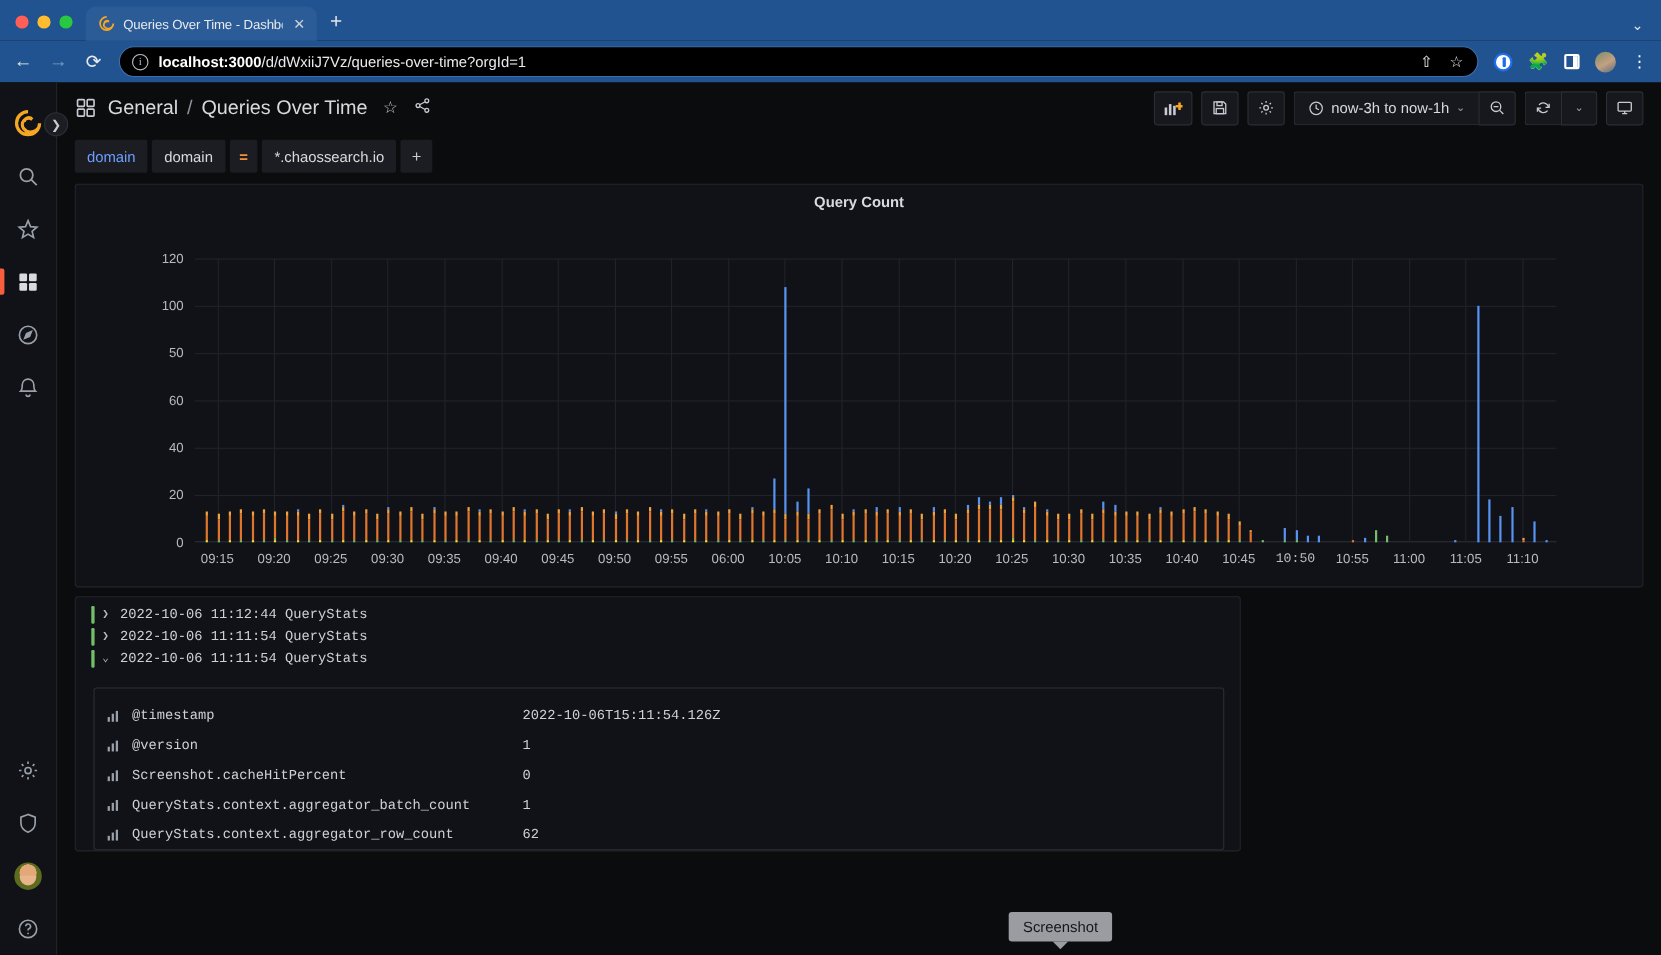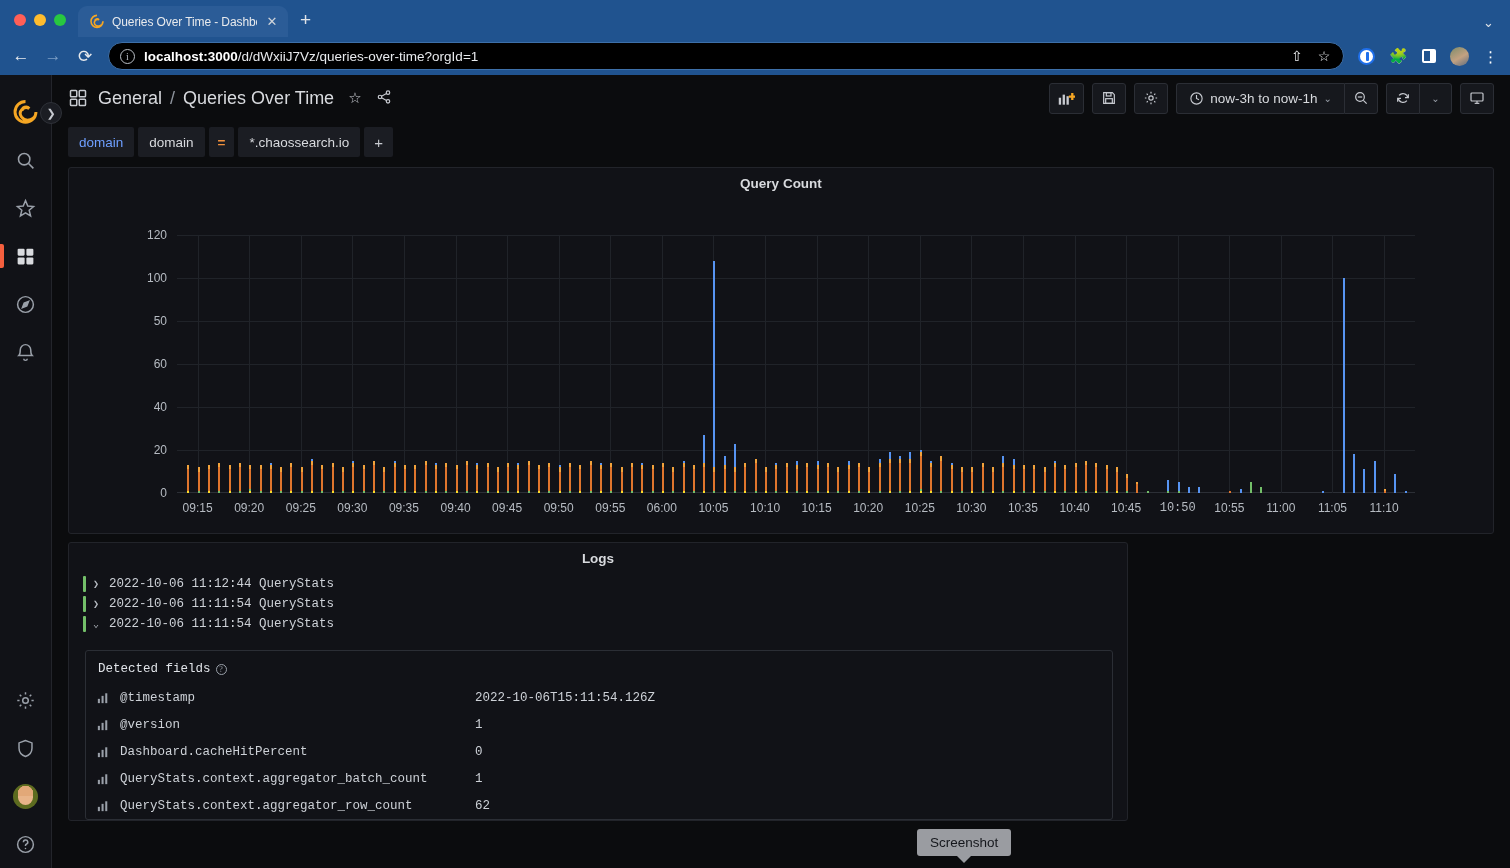--- a/index.html
+++ b/index.html
@@ -1035,7 +1035,6 @@
     </div>
 
     <div class="panel logs-panel">
-      <div class="panel-title">Logs</div>
       <div class="logs-body" id="logs-body">
           <div class="log-row">
             <span class="log-level"></span>

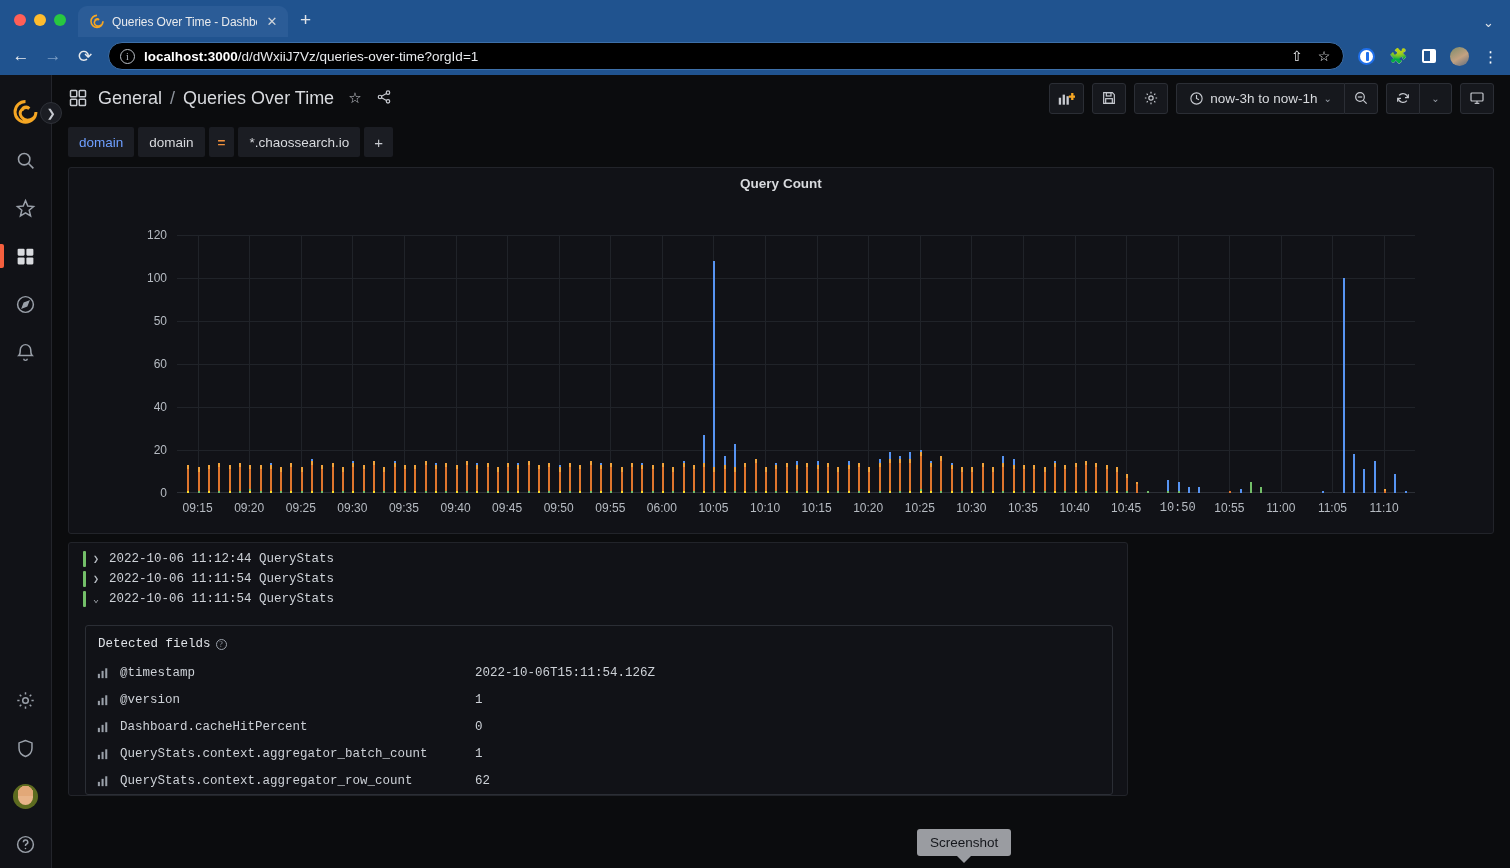--- a/index.html
+++ b/index.html
@@ -1053,10 +1053,6 @@
           </div>
         </div>
       <div class="detected">
-        <div class="detected-title">
-          <span>Detected fields</span>
-          <span class="info-circle">?</span>
-        </div>
         <div id="fields-list">
             <div class="field-row">
               <span class="field-stats">

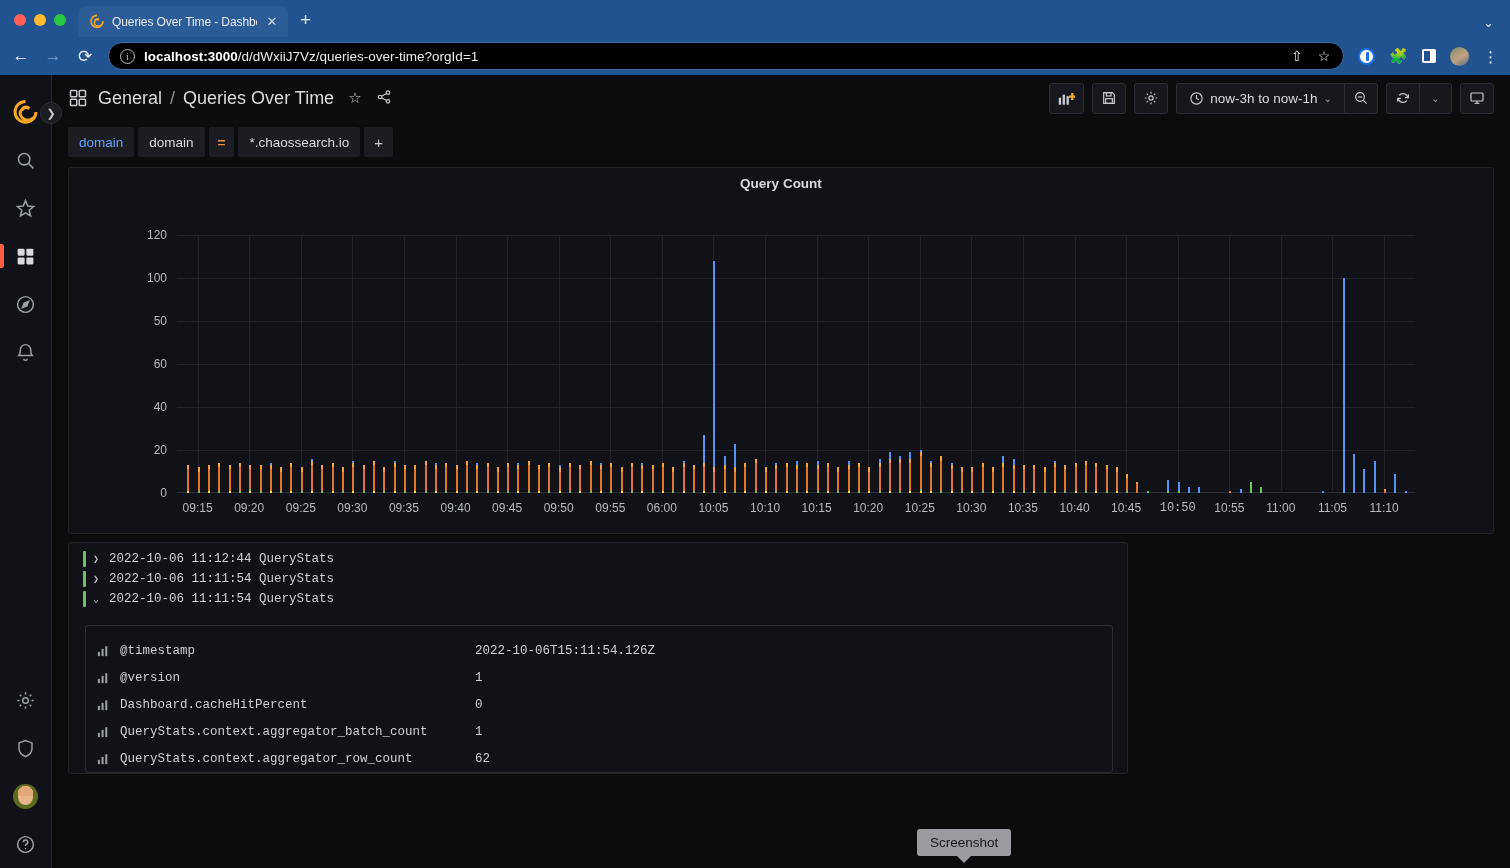--- a/index.html
+++ b/index.html
@@ -1084,7 +1084,7 @@
                   <rect x="9.6" y="1.5" width="2.4" height="11.5"></rect>
                 </svg>
               </span>
-              <span class="field-name">Dashboard.cacheHitPercent</span>
+              <span class="field-name">Screenshot.cacheHitPercent</span>
               <span class="field-val">0</span>
             </div>
             <div class="field-row">

